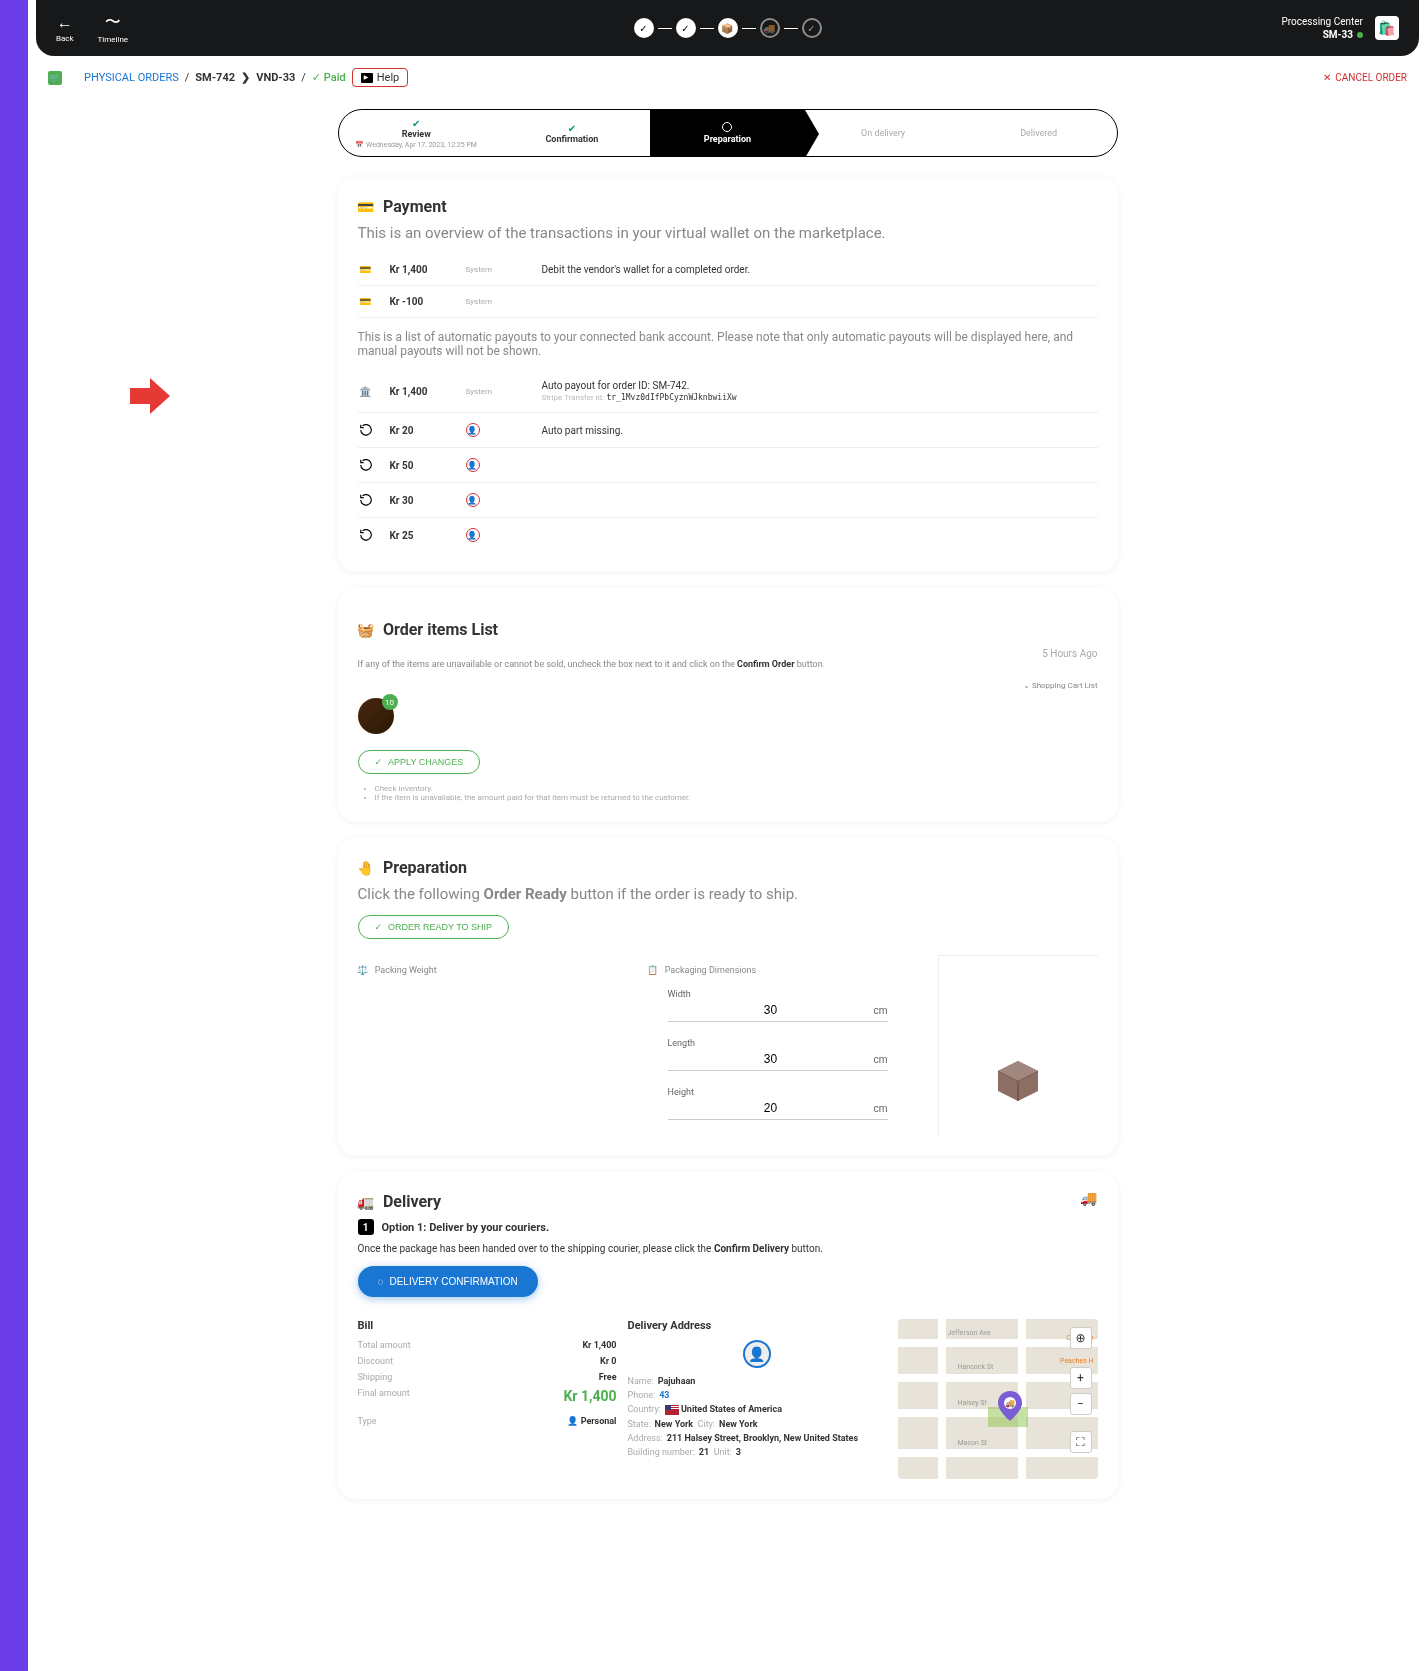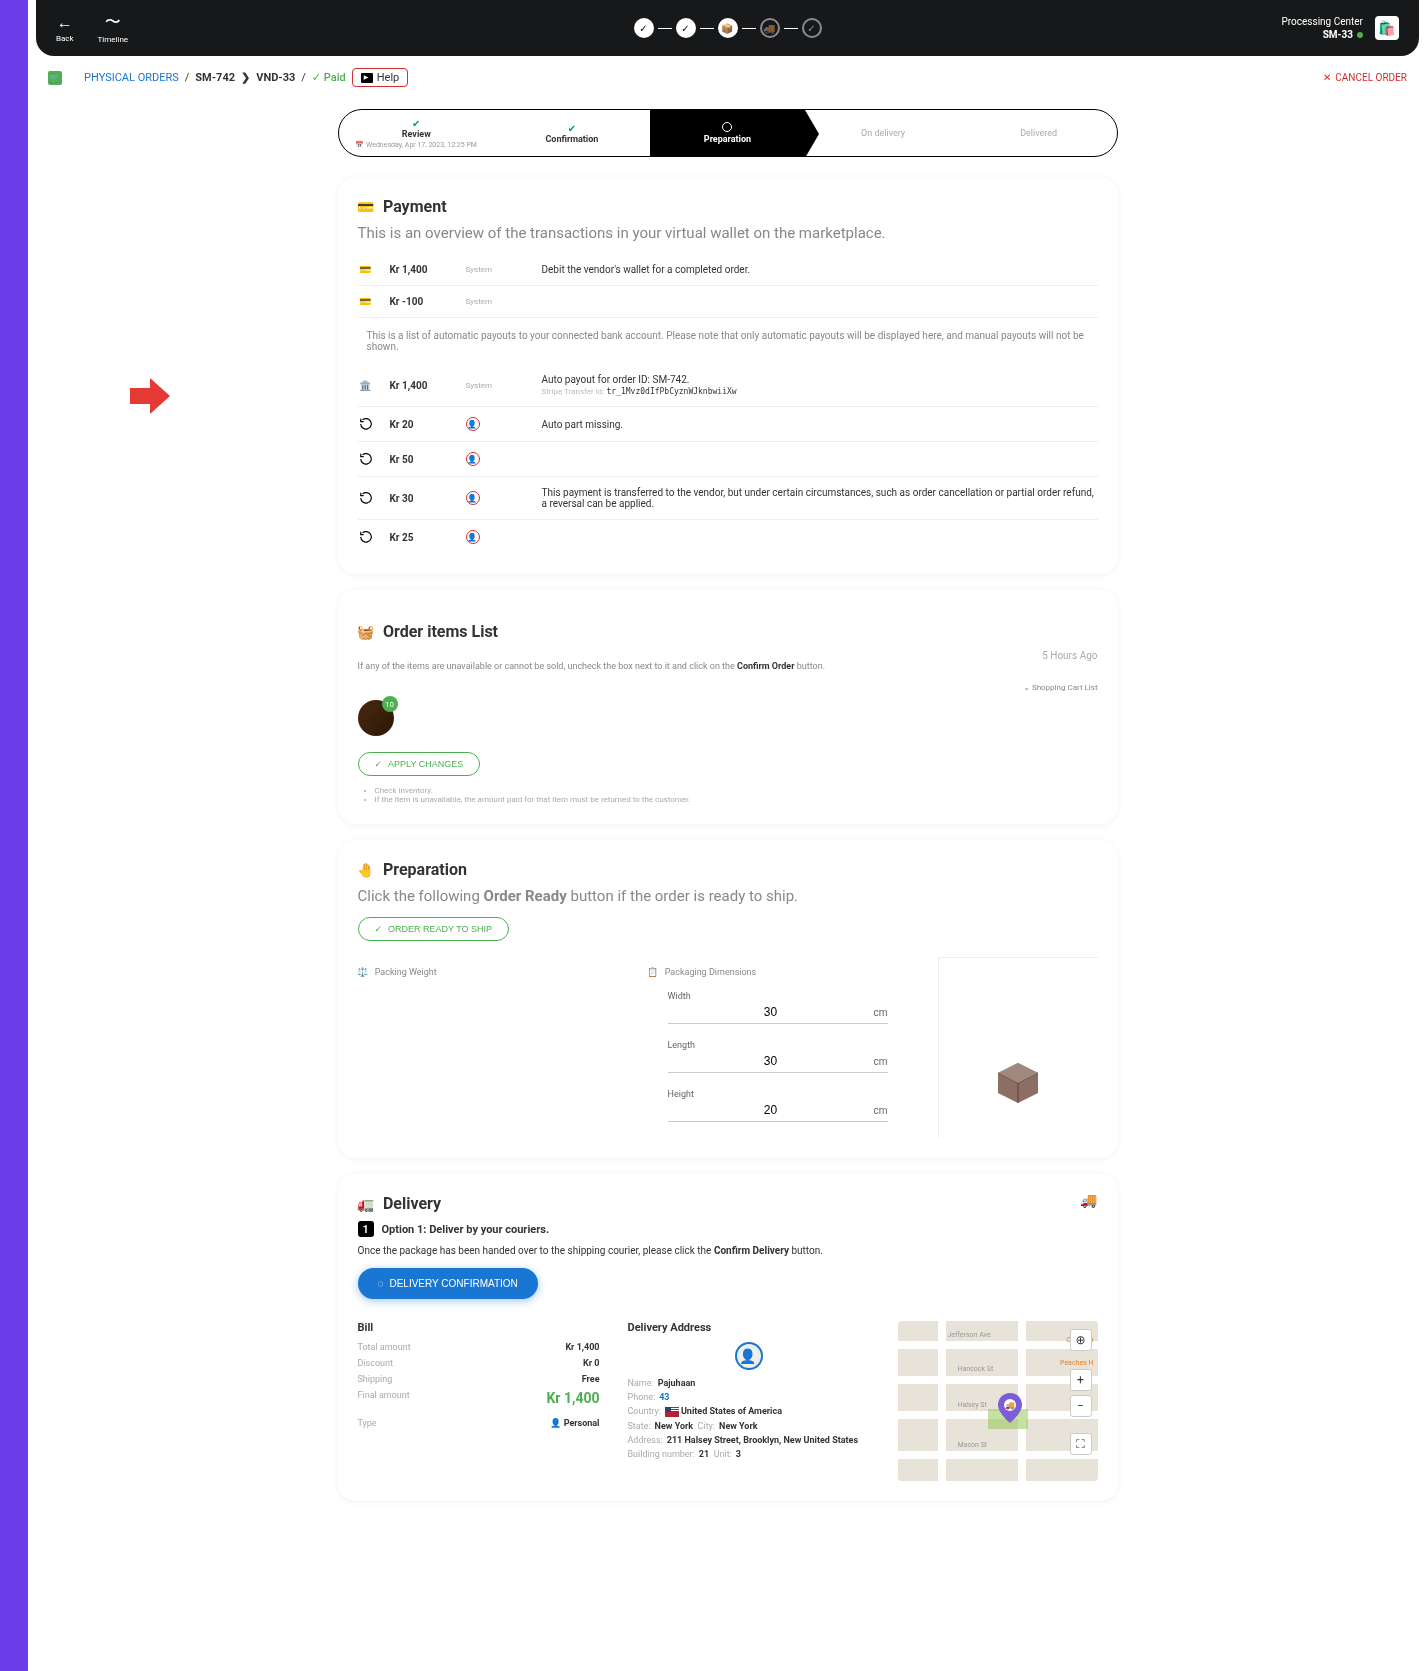--- a/index.html
+++ b/index.html
@@ -72,7 +72,7 @@
     .pay-desc { flex: 1; font-size: 10px; }
     .pay-desc-sub { font-size: 8px; color: #bbb; }
     .pay-desc-code { font-family: monospace; font-size: 8px; }
-    .pay-note { font-size: 10px; color: #888; margin: 12px 9px; }
+    .pay-note { font-size: 12px; color: #888; margin: 12px 0; }
     
     
     .pointer { position: absolute; left: 130px; top: 378px; width: 40px; height: 36px; }

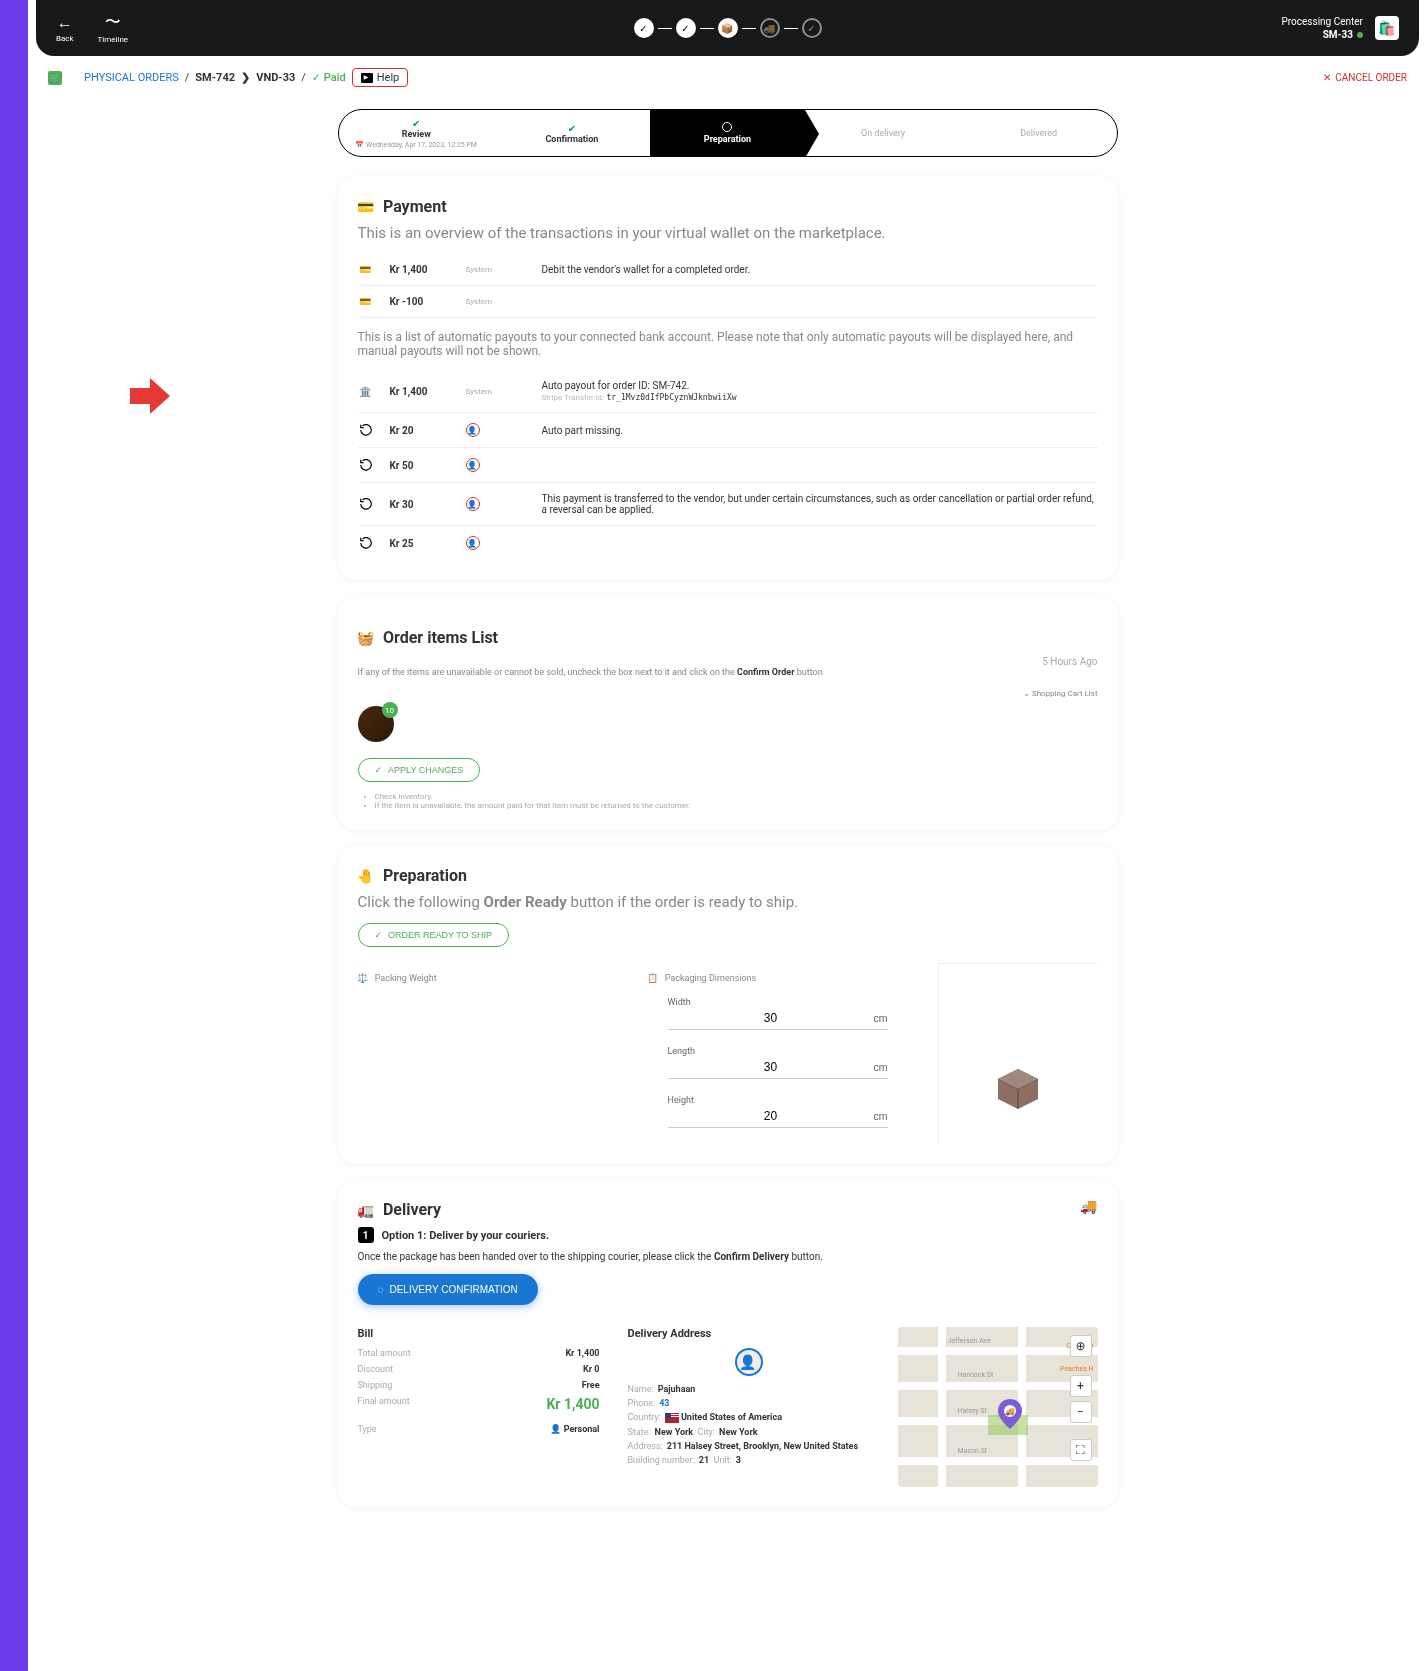--- a/index.html
+++ b/index.html
@@ -282,7 +282,6 @@
           <span class="pay-badge">
               <span class="pay-user-badge">👤</span>
             </span>
-          <span class="pay-desc">This payment is transferred to the vendor, but under certain circumstances, such as order cancellation or partial order refund, a reversal can be applied.</span>
         </div>
         <div class="pay-row">
           <span class="pay-icon"><svg viewBox="0 0 24 24" fill="none" stroke="#000" stroke-width="2">

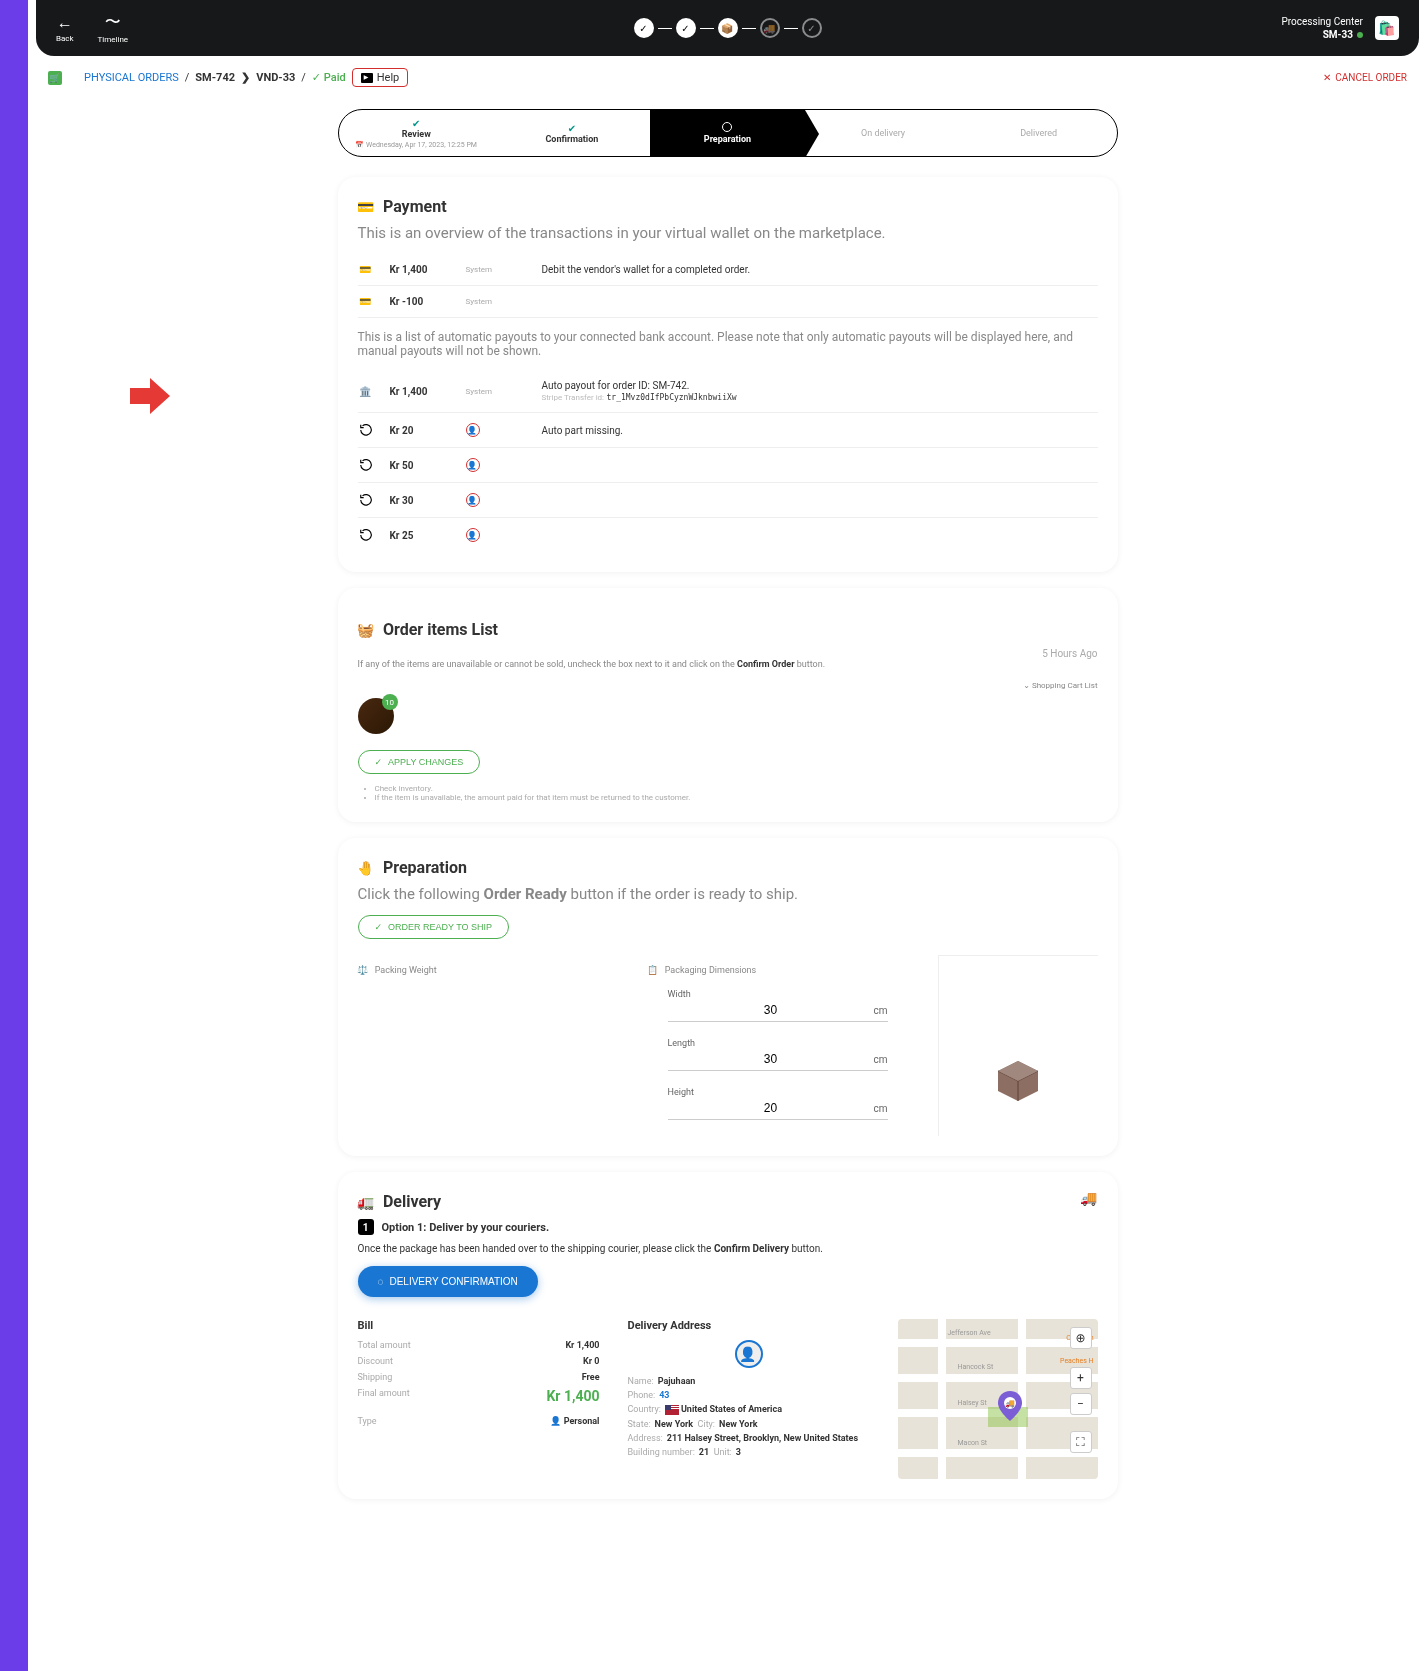--- a/index.html
+++ b/index.html
@@ -108,7 +108,7 @@
     .delivery-sub { font-size: 10px; margin-bottom: 12px; }
     .delivery-sub b { font-weight: bold; }
     .confirm-btn { background: #1976d2; color: #fff; border: none; border-radius: 18px; padding: 10px 20px; font-size: 10px; display: inline-flex; align-items: center; gap: 6px; cursor: pointer; margin-bottom: 10px; box-shadow: 0 2px 8px rgba(25,118,210,0.4); }
-    .delivery-cols { display: flex; gap: 28px; margin-top: 12px; }
+    .delivery-cols { display: flex; gap: 11px; margin-top: 12px; }
     .dc { flex: 1; }
     .dc-title { font-size: 11px; font-weight: bold; margin-bottom: 8px; }
     .bill-row { display: flex; justify-content: space-between; font-size: 9px; color: #aaa; margin-bottom: 6px; }

